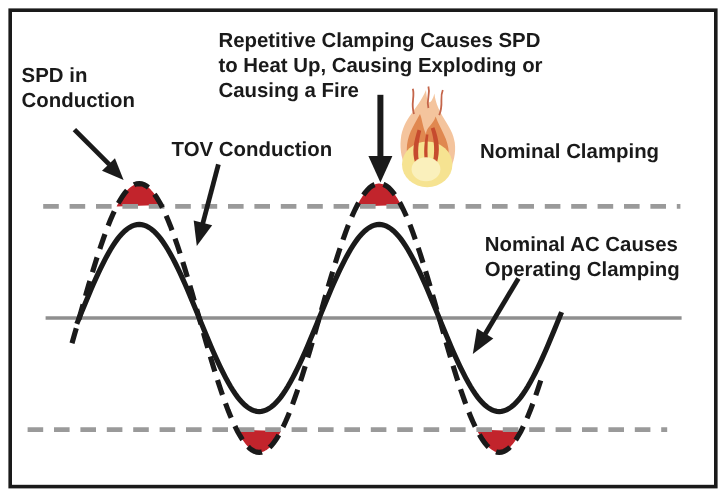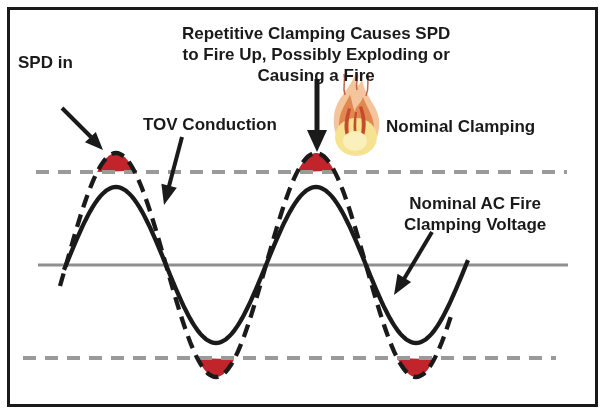--- a/index.html
+++ b/index.html
@@ -7,7 +7,7 @@
          font-family:"Liberation Sans",sans-serif;}
   .stage svg{position:absolute;left:0;top:0;}
   .lbl{position:absolute;font:700 17px/21px "Liberation Sans",sans-serif;
-       color:var(--ink);white-space:nowrap;text-align:center;}
+       color:var(--ink);white-space:nowrap;}
   .dome{fill:var(--red);stroke:none;}
   .grayline{stroke:var(--gray);fill:none;}
   .zeroline{stroke:var(--zero-gray);fill:none;}

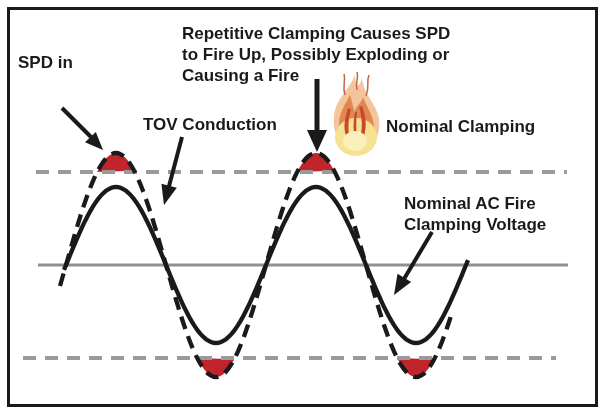--- a/index.html
+++ b/index.html
@@ -69,7 +69,7 @@
 
   <div class="lbl" style="left:182px;top:23px">
     <div>Repetitive Clamping Causes SPD</div>
-    <div>to Fire Up, Possibly Exploding or</div>
+    <div>to Heat Up, Causing Exploding or</div>
     <div>Causing a Fire</div>
   </div>
 

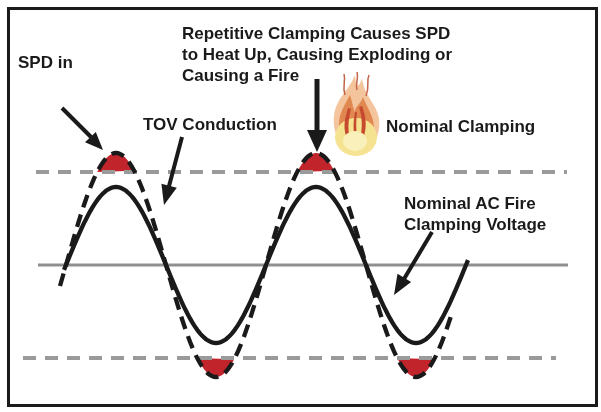--- a/index.html
+++ b/index.html
@@ -75,6 +75,7 @@
 
   <div class="lbl" style="left:18px;top:52px">
     <div>SPD in</div>
+    <div>Conduction</div>
   </div>
 
   <div class="lbl" style="left:143px;top:114px">TOV Conduction</div>

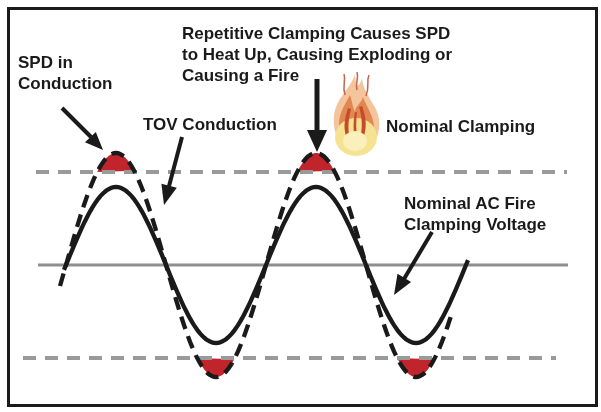--- a/index.html
+++ b/index.html
@@ -80,7 +80,7 @@
 
   <div class="lbl" style="left:143px;top:114px">TOV Conduction</div>
 
-  <div class="lbl" style="left:386px;top:116px">
+  <div class="lbl" style="left:400px;top:116px">
     <div>Nominal Clamping</div>
   </div>
 

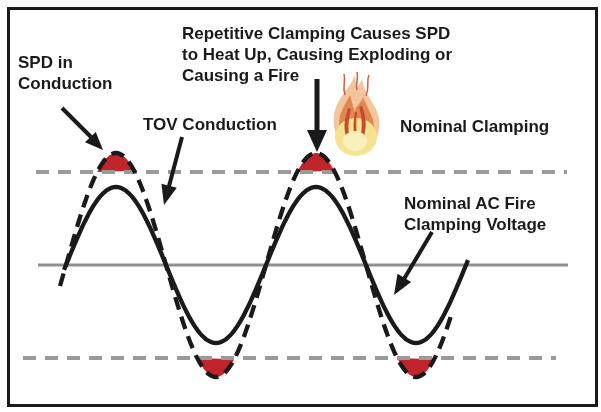--- a/index.html
+++ b/index.html
@@ -85,7 +85,7 @@
   </div>
 
   <div class="lbl" style="left:404px;top:193px">
-    <div>Nominal AC Fire</div>
+    <div>Nominal AC Causes</div>
     <div>Clamping Voltage</div>
   </div>
 

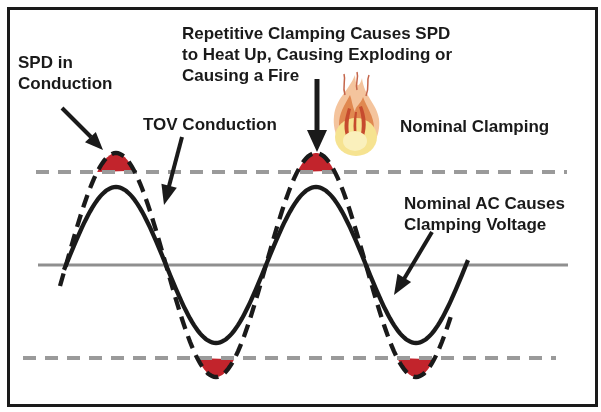--- a/index.html
+++ b/index.html
@@ -86,7 +86,7 @@
 
   <div class="lbl" style="left:404px;top:193px">
     <div>Nominal AC Causes</div>
-    <div>Clamping Voltage</div>
+    <div>Operating Clamping</div>
   </div>
 
 </div>

